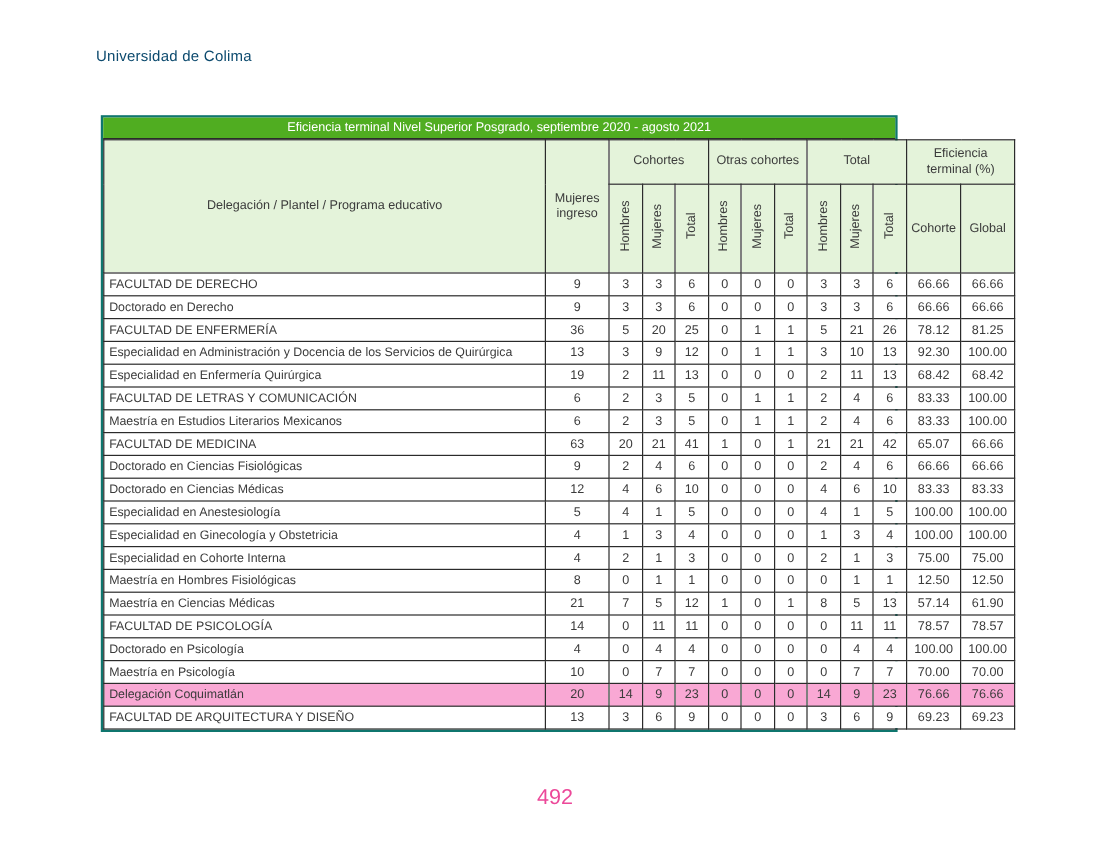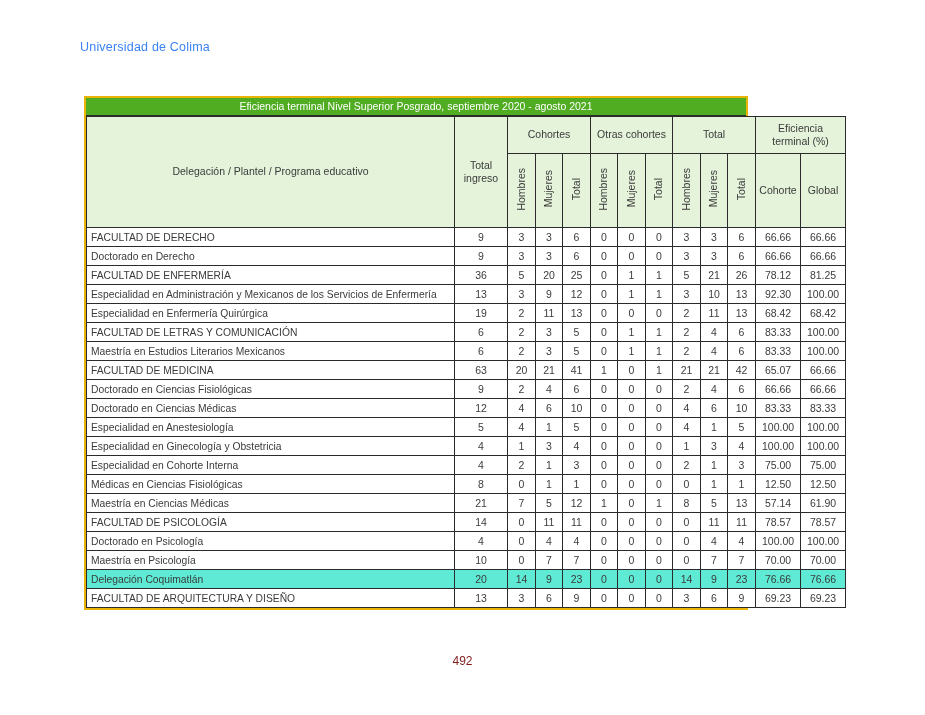--- a/index.html
+++ b/index.html
@@ -14,7 +14,7 @@
   }
   .uni-header {
     position:absolute; left:80px; top:40px;
-    font-size:12.5px; letter-spacing:0.2px; color:#3b82f6;
+    font-size:12.5px; letter-spacing:0.2px; color:#0c4a6e;
   }
   .table-container {
     position:absolute; left:84px; top:96px; width:664px;

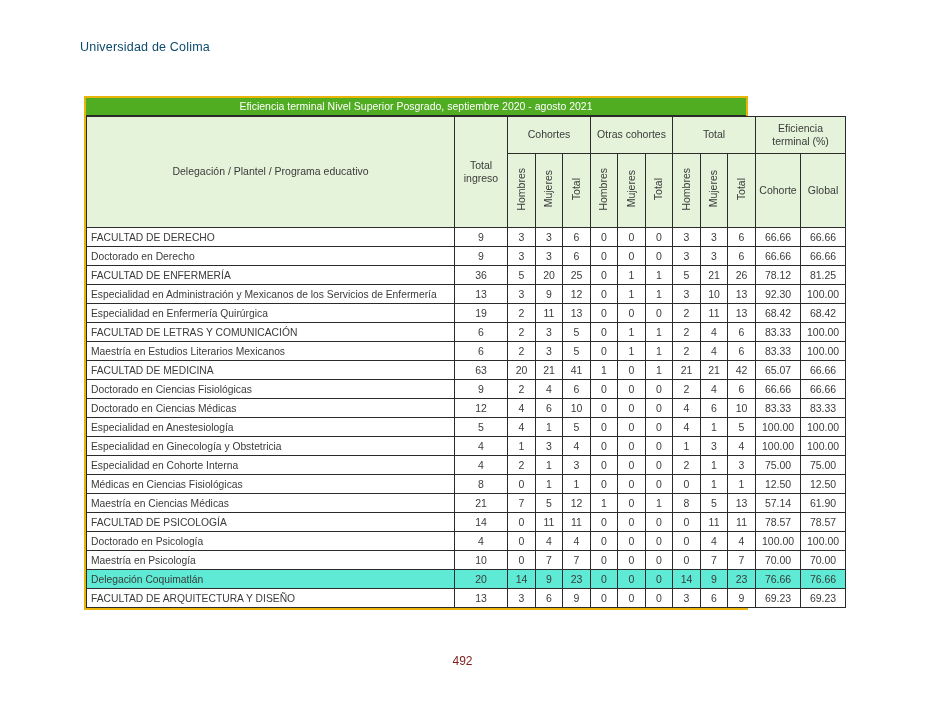--- a/index.html
+++ b/index.html
@@ -18,7 +18,7 @@
   }
   .table-container {
     position:absolute; left:84px; top:96px; width:664px;
-    border:2px solid #eab308;
+    border:2px solid #0f766e;
   }
   .title-bar {
     background:#50ad21; color:#ffffff;

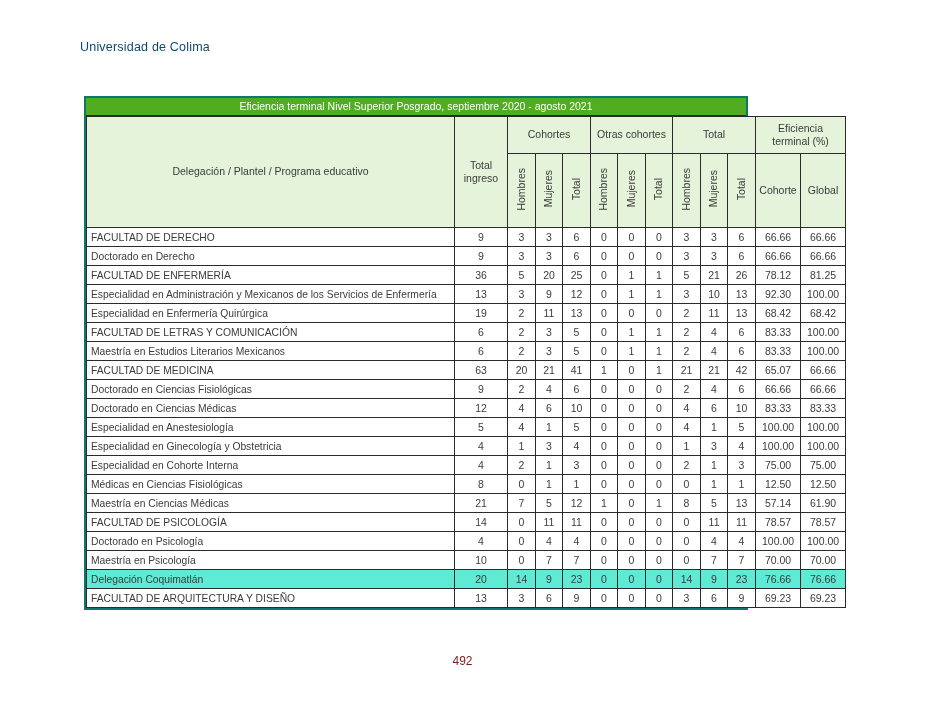--- a/index.html
+++ b/index.html
@@ -83,7 +83,7 @@
       <thead>
         <tr>
           <th rowspan="2">Delegación / Plantel / Programa educativo</th>
-          <th rowspan="2" style="padding:0 3px;">Total ingreso</th>
+          <th rowspan="2" style="padding:0 3px;">Mujeres ingreso</th>
           <th colspan="3" class="group-row">Cohortes</th>
           <th colspan="3" class="group-row">Otras cohortes</th>
           <th colspan="3" class="group-row">Total</th>

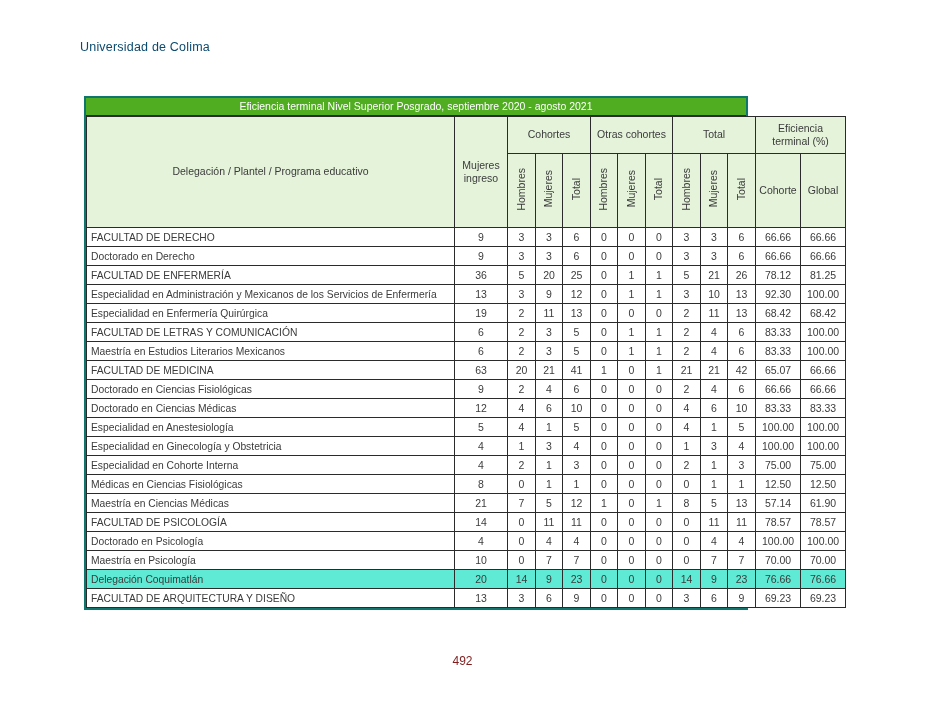--- a/index.html
+++ b/index.html
@@ -150,7 +150,7 @@
             <td class="num">81.25</td>
           </tr>
           <tr>
-            <td class="program">Especialidad en Administración y Mexicanos de los Servicios de Enfermería</td>
+            <td class="program">Especialidad en Administración y Docencia de los Servicios de Quirúrgica</td>
             <td class="num">13</td>
             <td class="num">3</td>
             <td class="num">9</td>

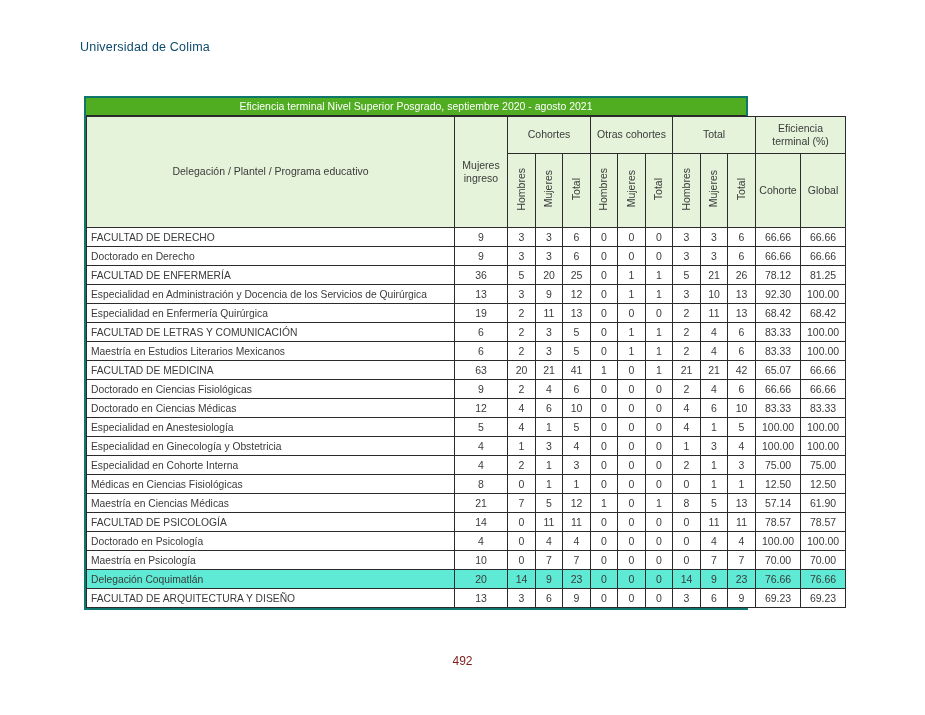--- a/index.html
+++ b/index.html
@@ -300,7 +300,7 @@
             <td class="num">75.00</td>
           </tr>
           <tr>
-            <td class="program">Médicas en Ciencias Fisiológicas</td>
+            <td class="program">Maestría en Hombres Fisiológicas</td>
             <td class="num">8</td>
             <td class="num">0</td>
             <td class="num">1</td>

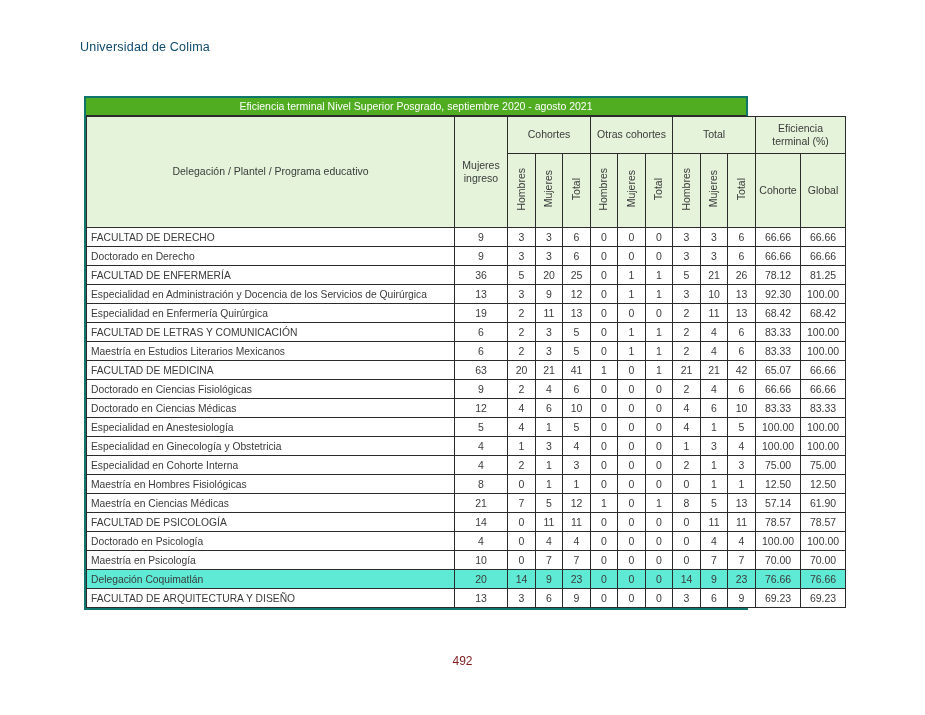--- a/index.html
+++ b/index.html
@@ -49,7 +49,7 @@
   tbody td { height:19px; background:#ffffff; }
   td.program { text-align:left; padding:0 3px 0 4px; white-space:nowrap; font-size:10.3px;margin-left:12px; }
   td.num { text-align:center; font-size:10.5px; }
-  tr.highlight td { background:#5eead4; }
+  tr.highlight td { background:#f9a8d4; }
   .page-number {
     position:absolute; left:0; right:0; top:654px;
     text-align:center; font-size:12px; color:#7f1d1d;

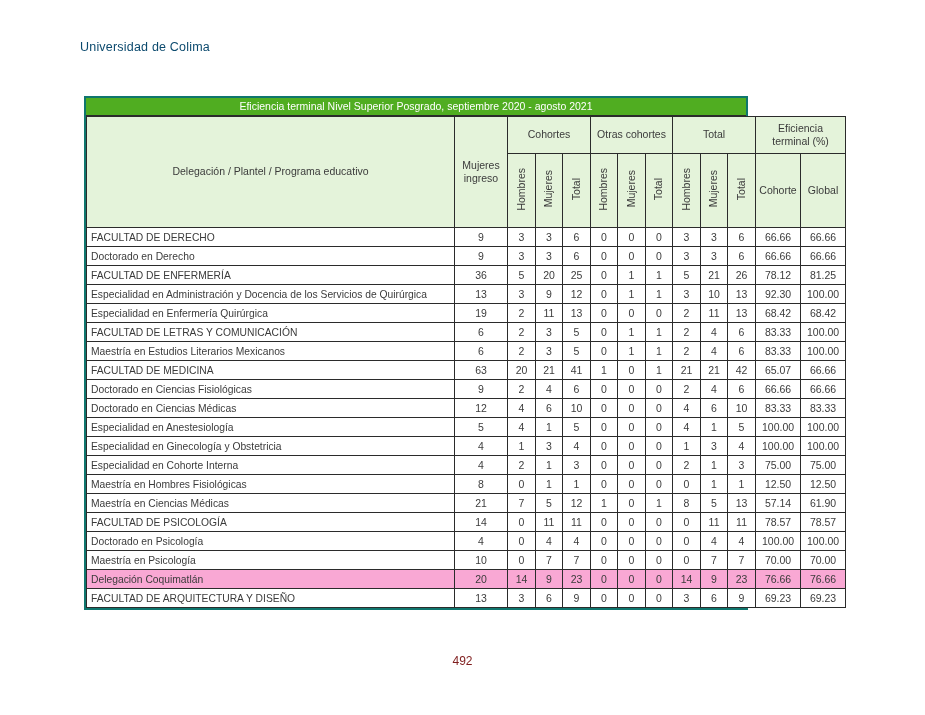--- a/index.html
+++ b/index.html
@@ -52,7 +52,7 @@
   tr.highlight td { background:#f9a8d4; }
   .page-number {
     position:absolute; left:0; right:0; top:654px;
-    text-align:center; font-size:12px; color:#7f1d1d;
+    text-align:center; font-size:18px; color:#ec4899;
   }
 </style>
 </head>

